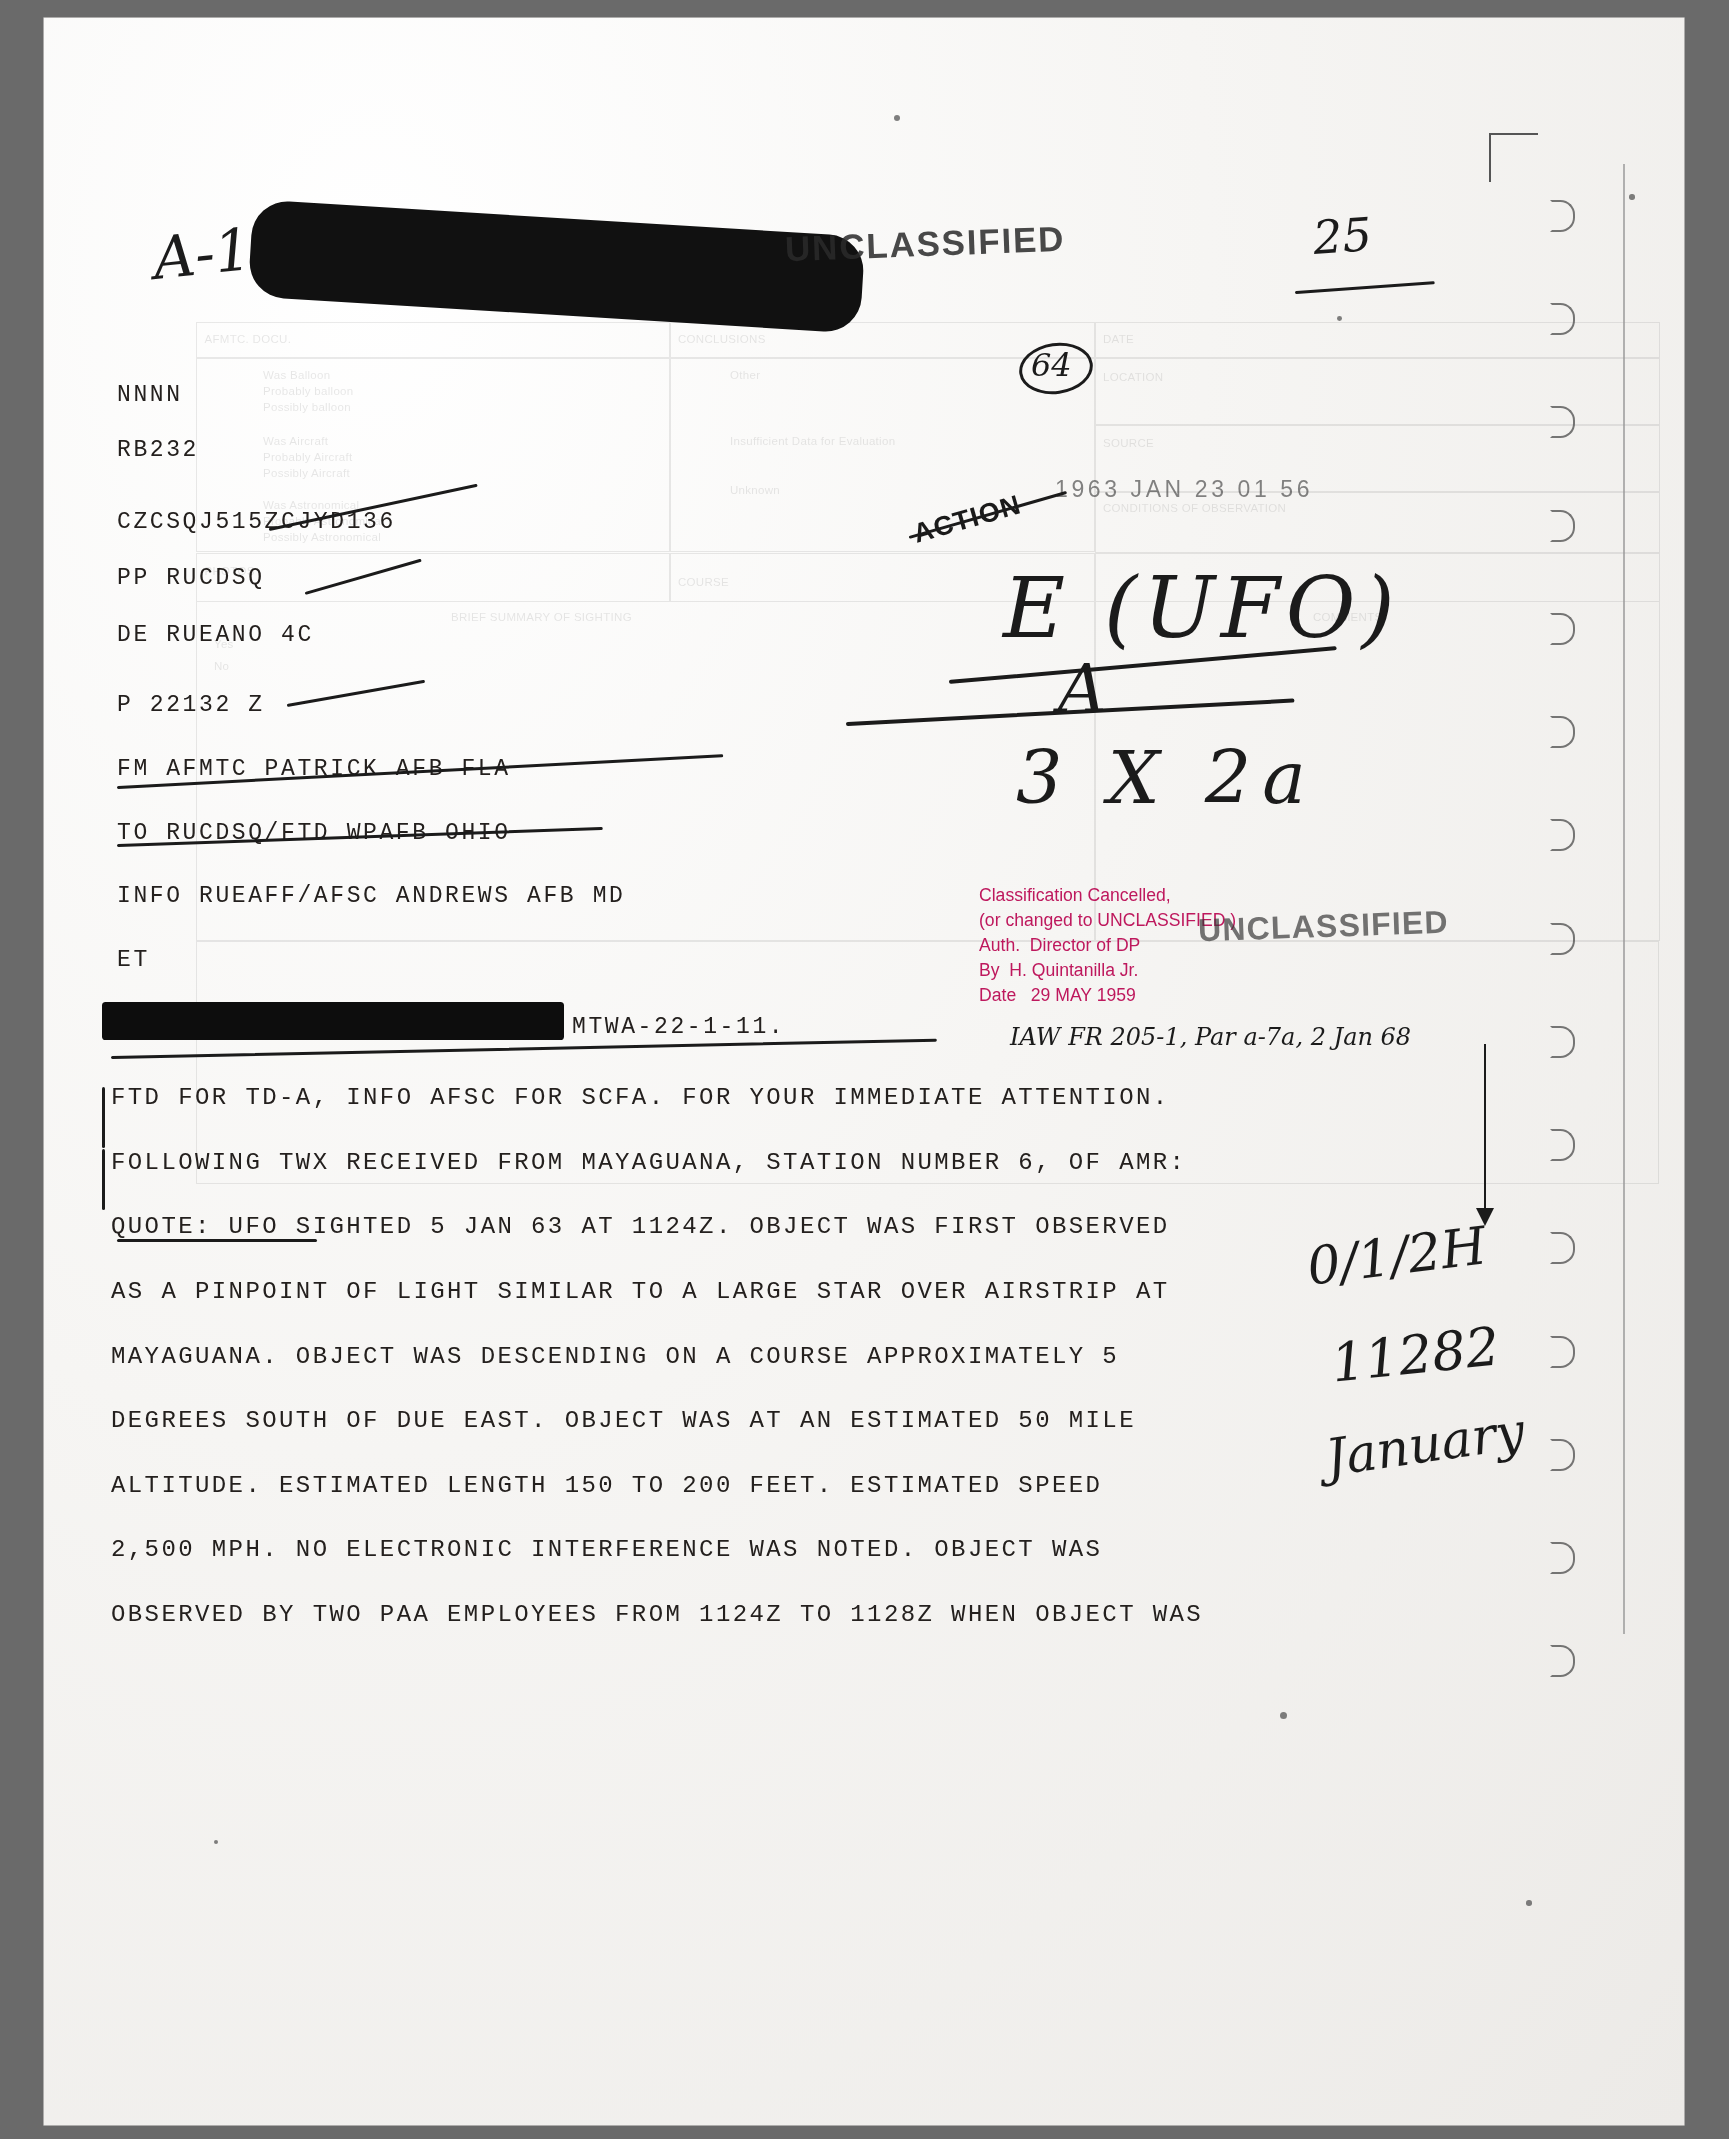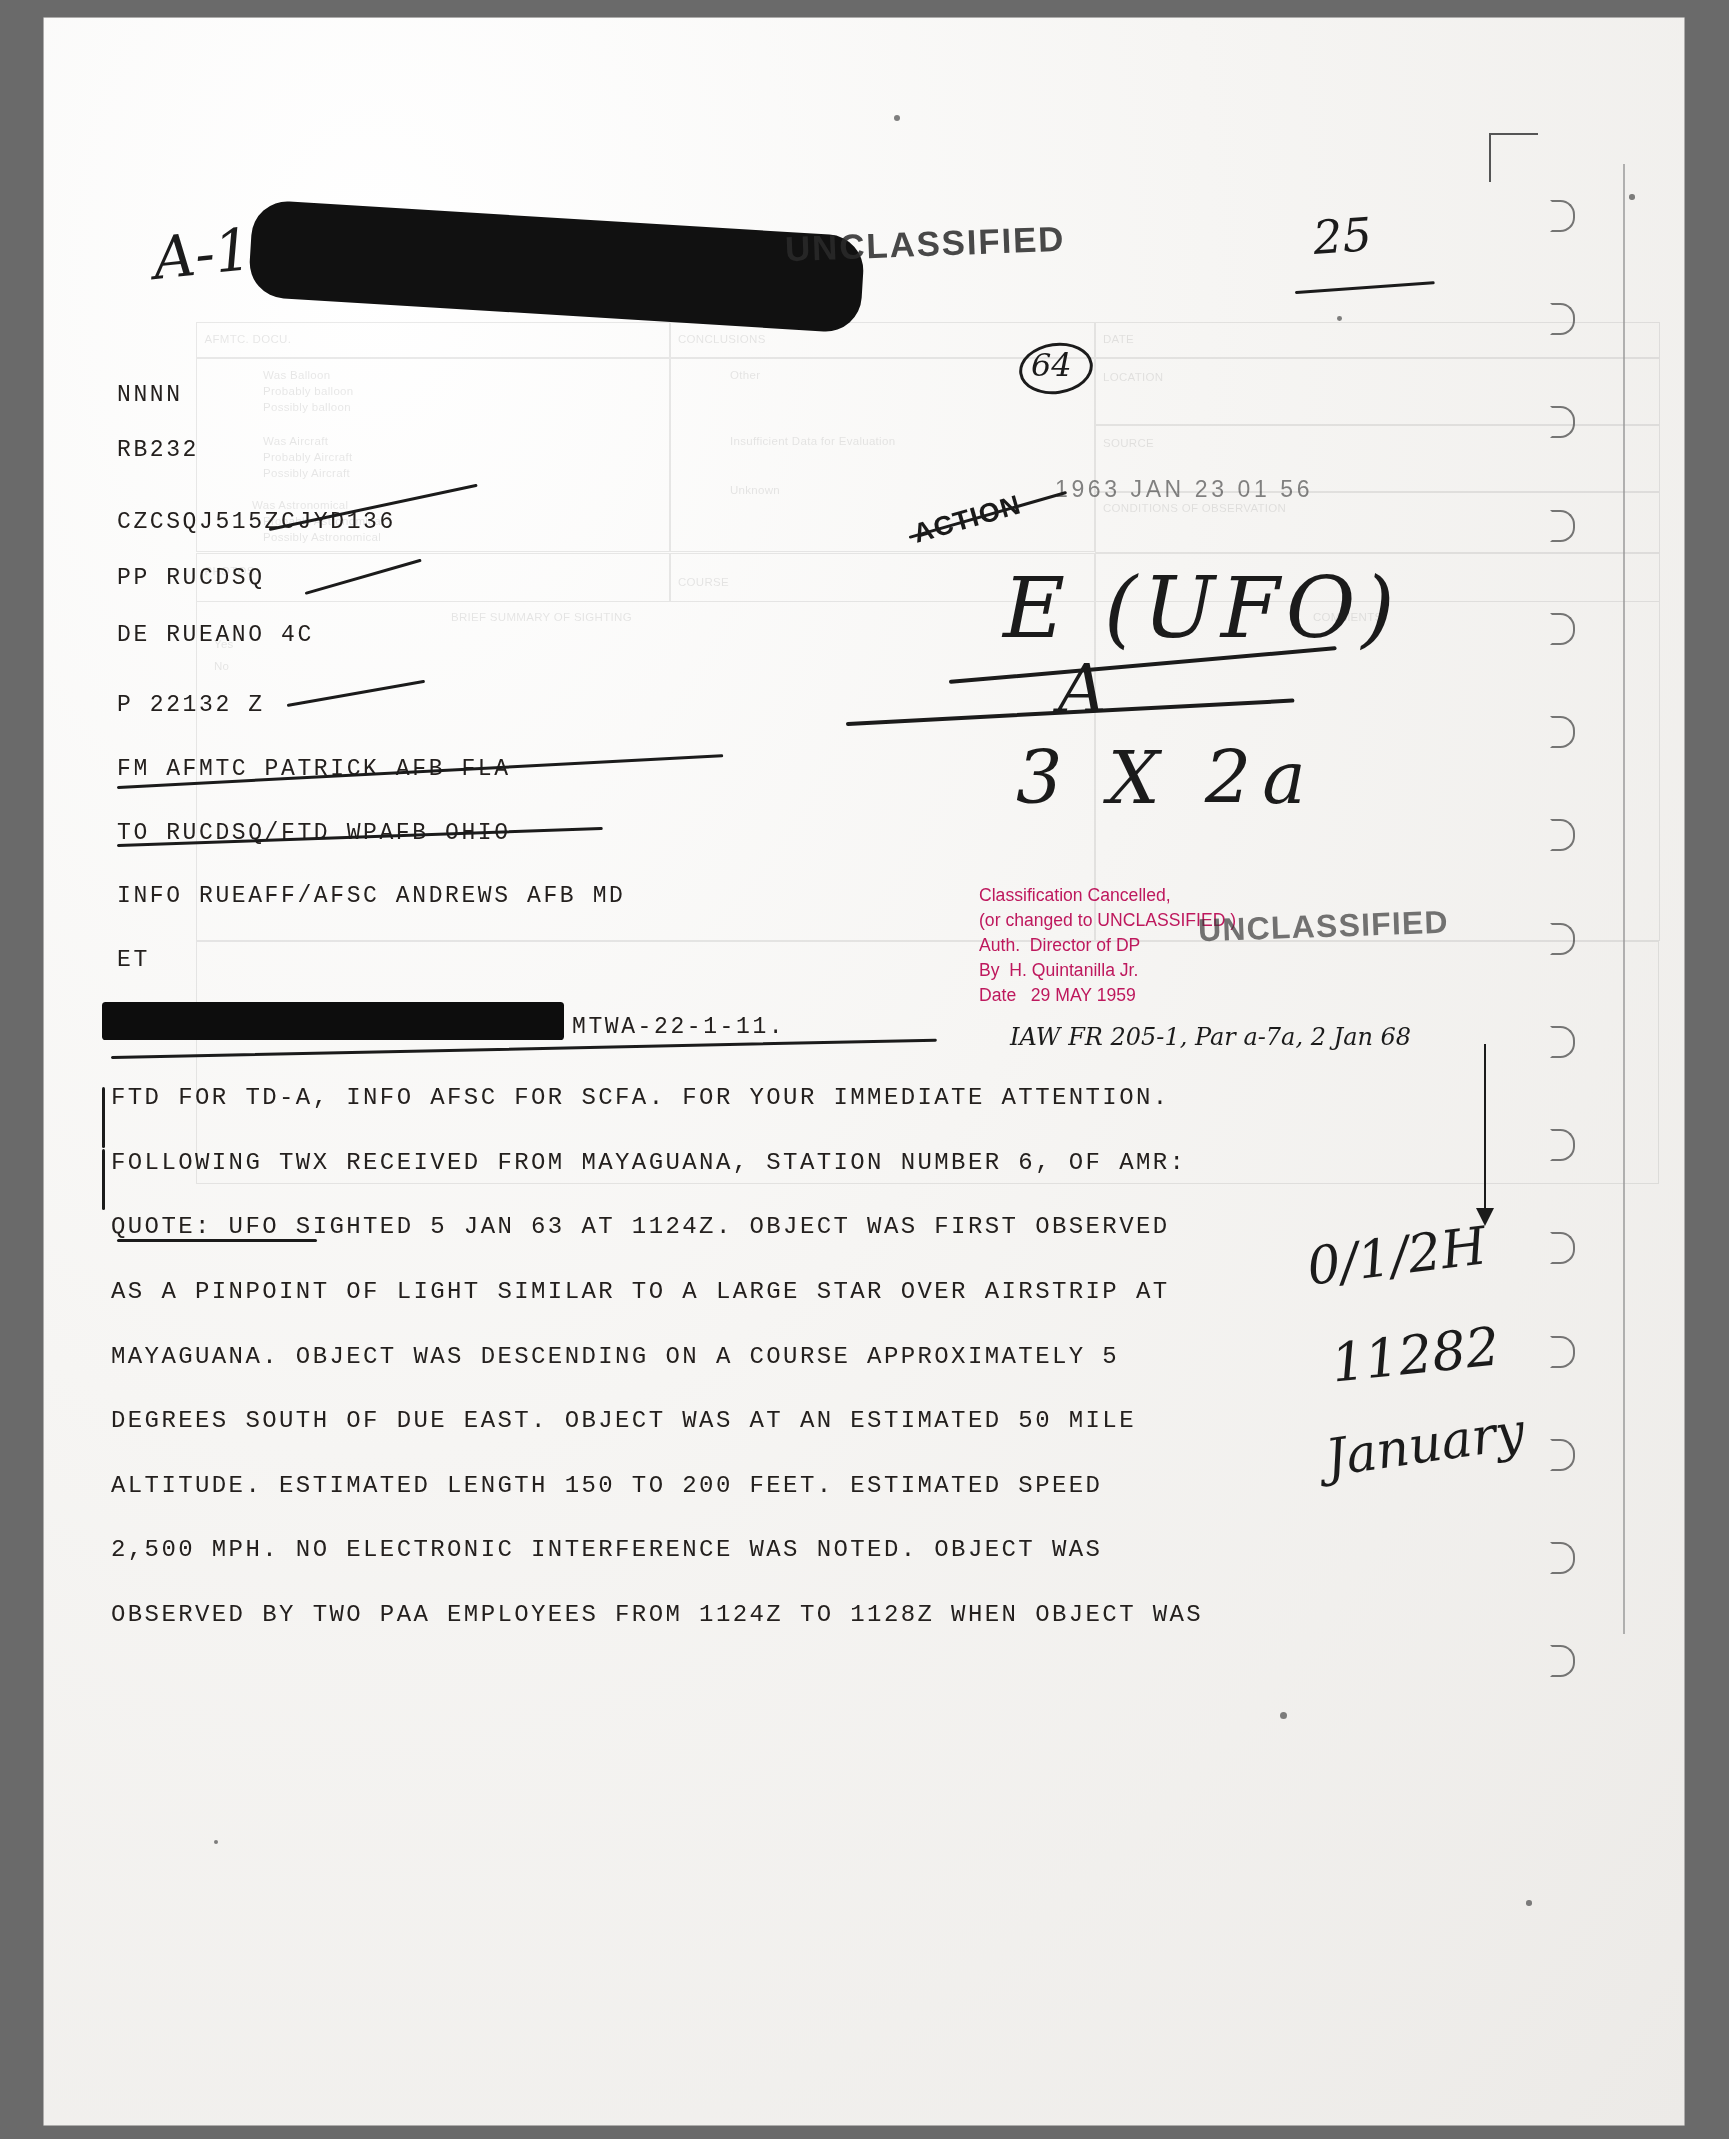--- a/index.html
+++ b/index.html
@@ -245,7 +245,7 @@
       <div class="gtext" style="left:67px;top:113px;">Was Aircraft</div>
       <div class="gtext" style="left:67px;top:129px;">Probably Aircraft</div>
       <div class="gtext" style="left:67px;top:145px;">Possibly Aircraft</div>
-      <div class="gtext" style="left:56px;top:177px;text-align:center;">Was Astronomical</div>
+      <div class="gtext" style="left:67px;top:177px;text-align:center;">Was Astronomical</div>
       <div class="gtext" style="left:67px;top:193px;">Probably Astronomical</div>
       <div class="gtext" style="left:67px;top:209px;">Possibly Astronomical</div>
       <div class="gtext" style="left:534px;top:47px;">Other</div>

